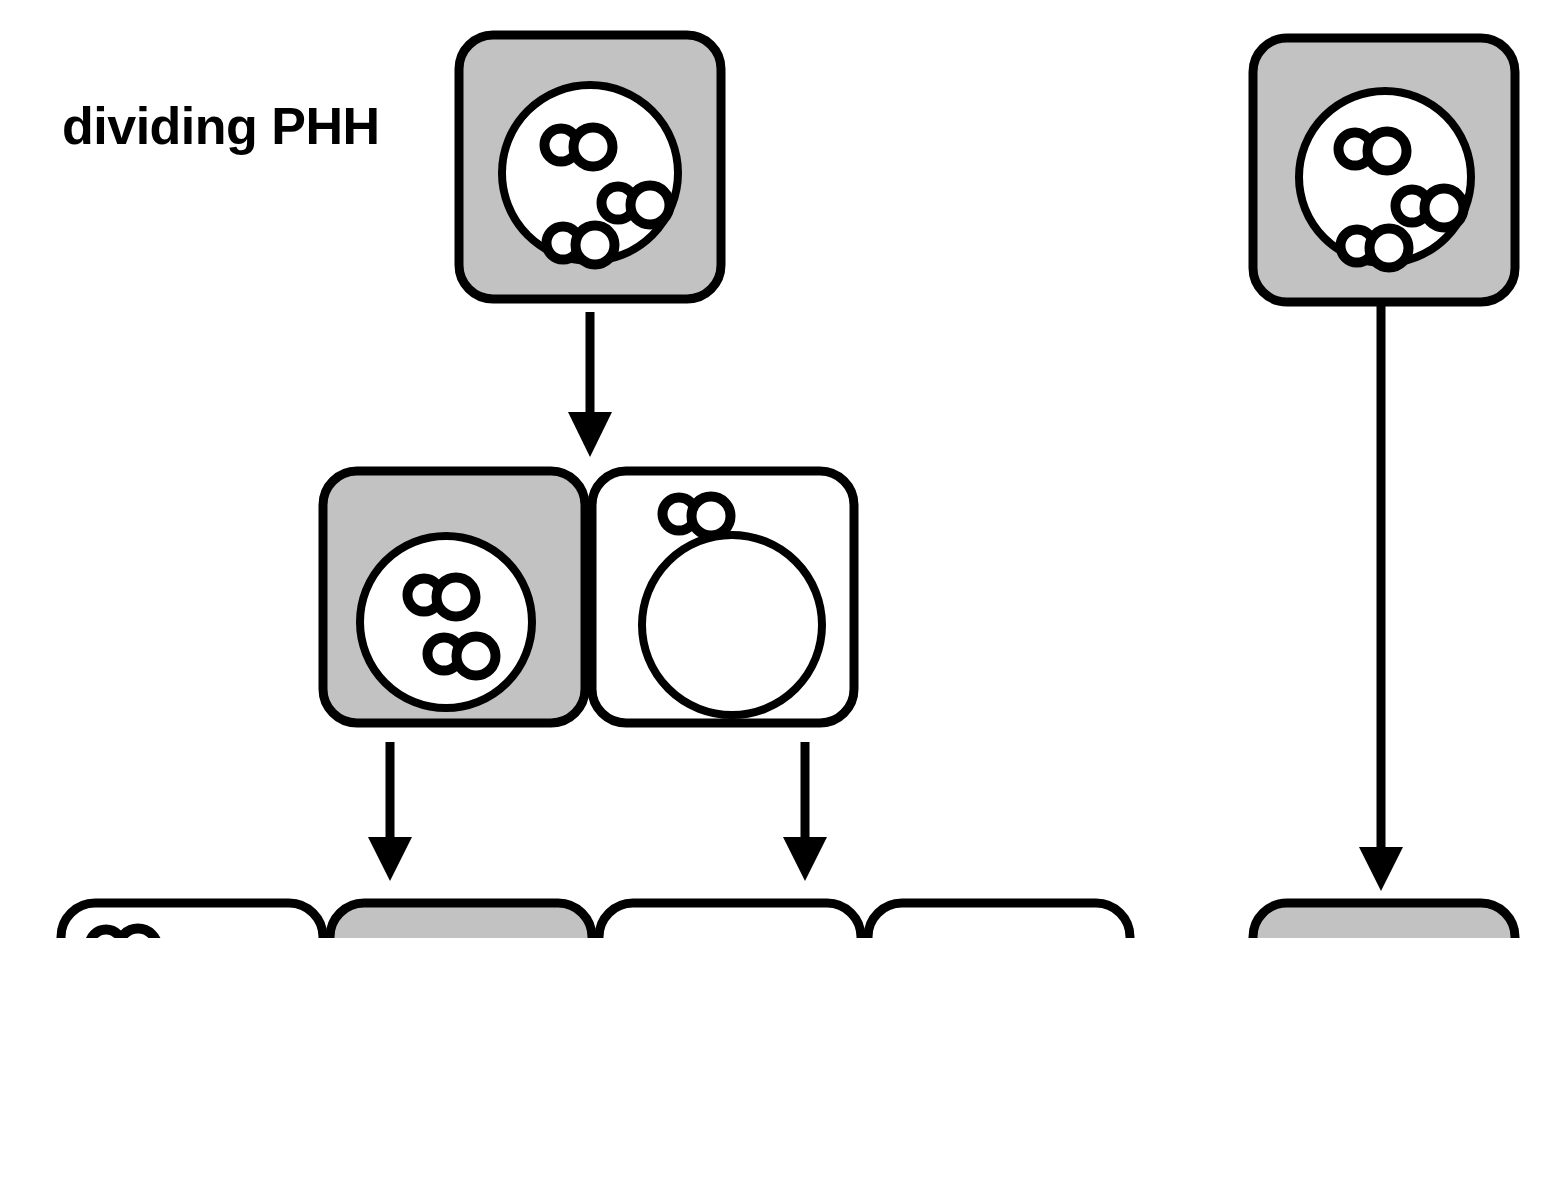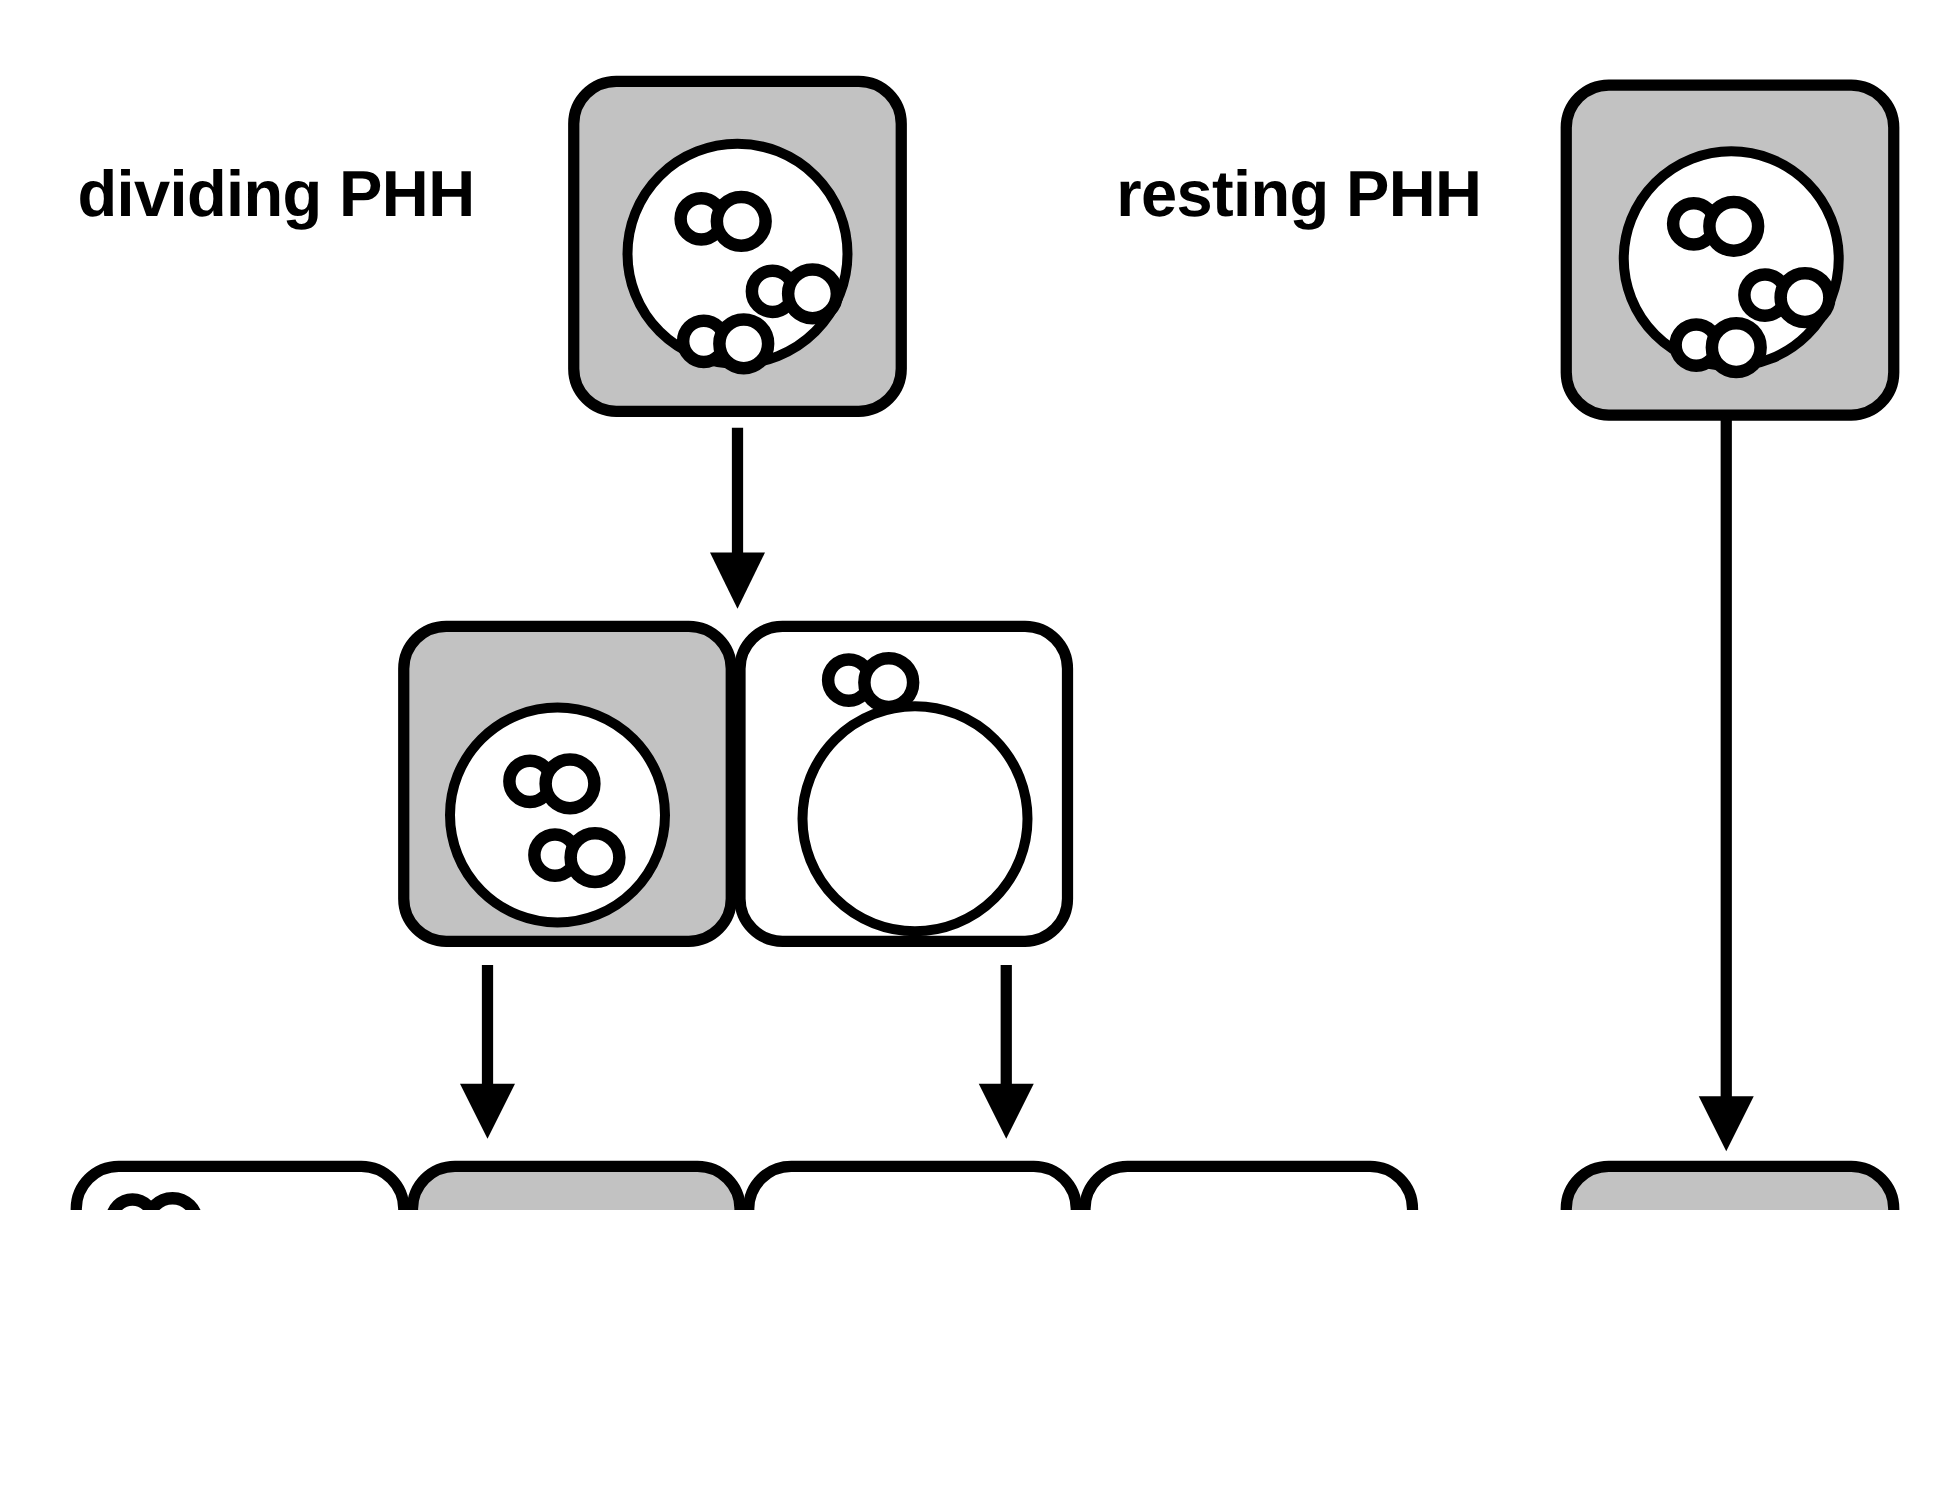--- a/index.html
+++ b/index.html
@@ -17,7 +17,6 @@
     height: 938px;
     background: #ffffff;
     overflow: hidden;
-    margin-top: 30px;
   }
   .label {
     position: absolute;

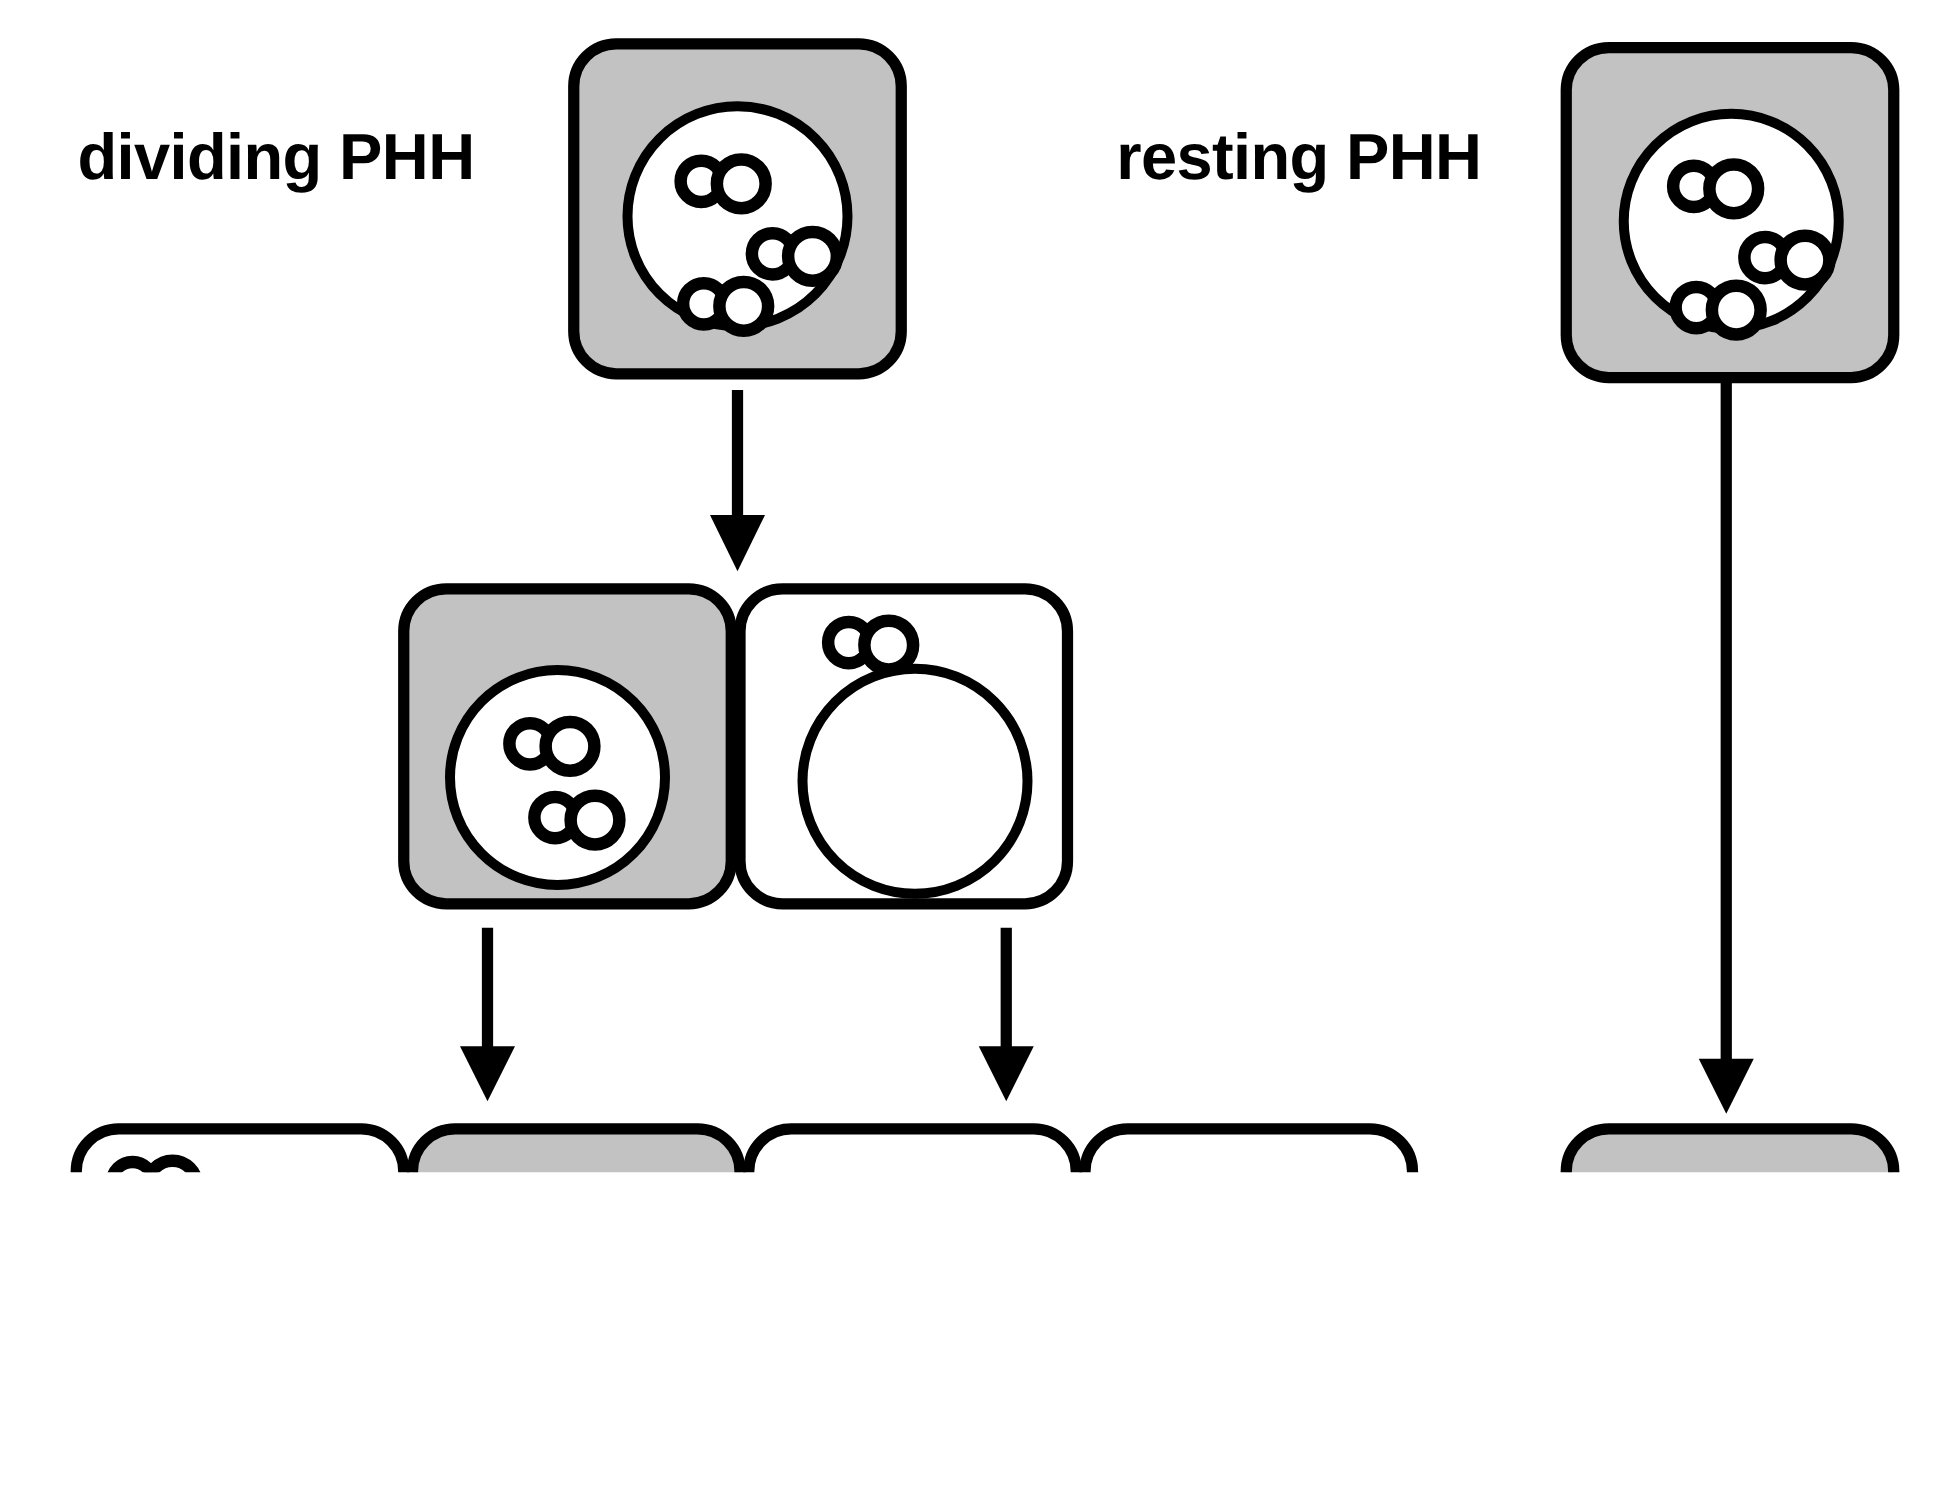--- a/index.html
+++ b/index.html
@@ -44,7 +44,6 @@
 
   <div class="label" id="label-dividing">dividing PHH</div>
 
-  <div class="label" id="label-resting">resting PHH</div>
 
   <div class="cell-group" style="left:450px; top:26px;">
     <svg class="cell-svg" width="280" height="282" viewBox="0 0 280 282">

